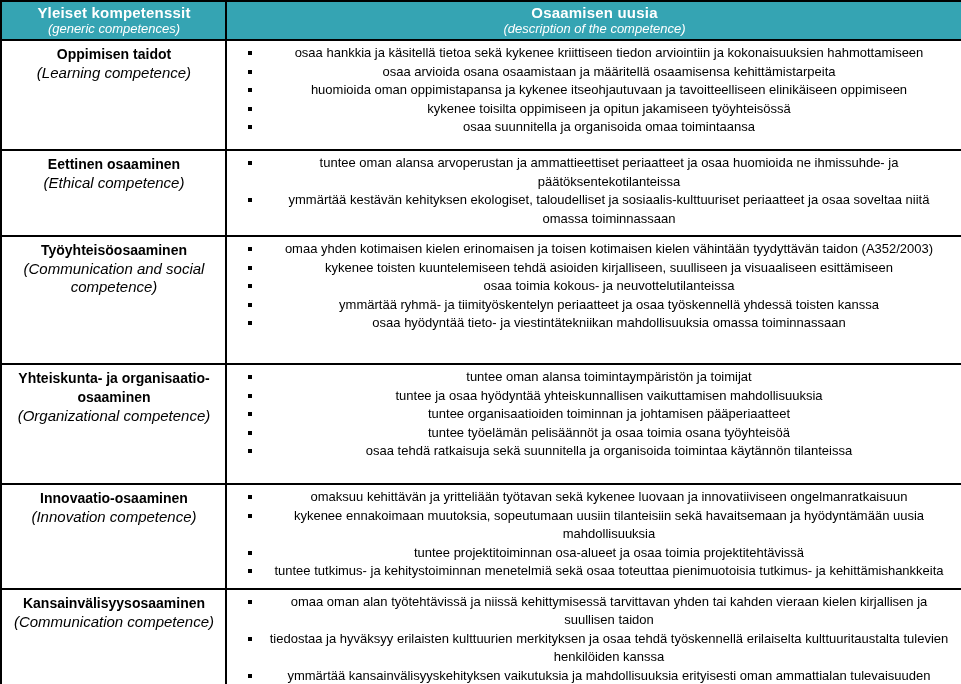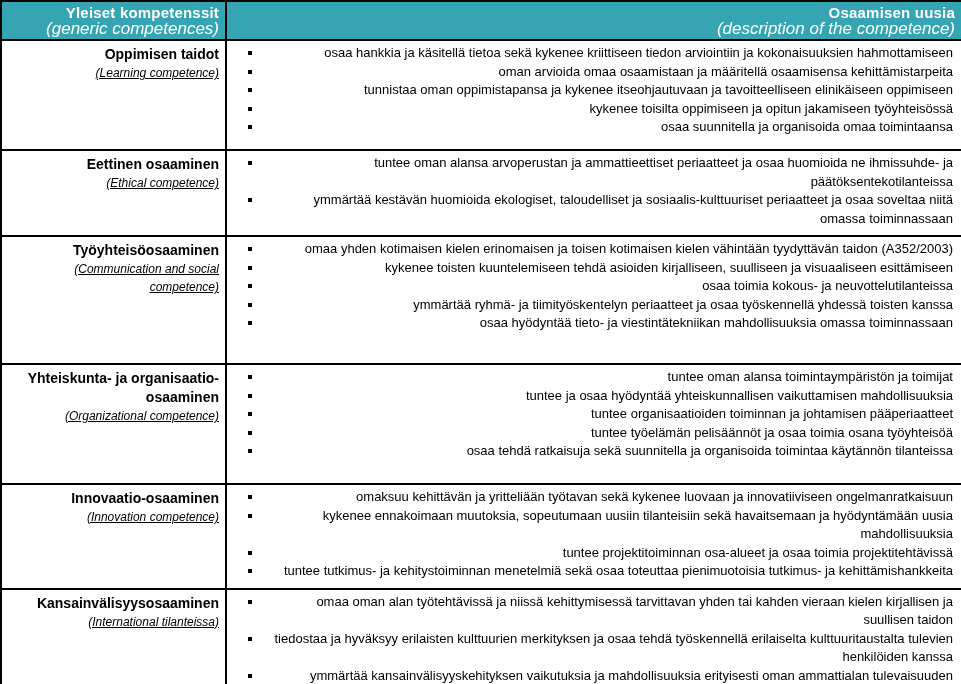--- a/index.html
+++ b/index.html
@@ -25,7 +25,7 @@
   th,td{
     border:2px solid var(--border-c);
     vertical-align:top;
-    text-align:right;
+    text-align:center;
   }
   thead th{
     background:var(--header-bg);

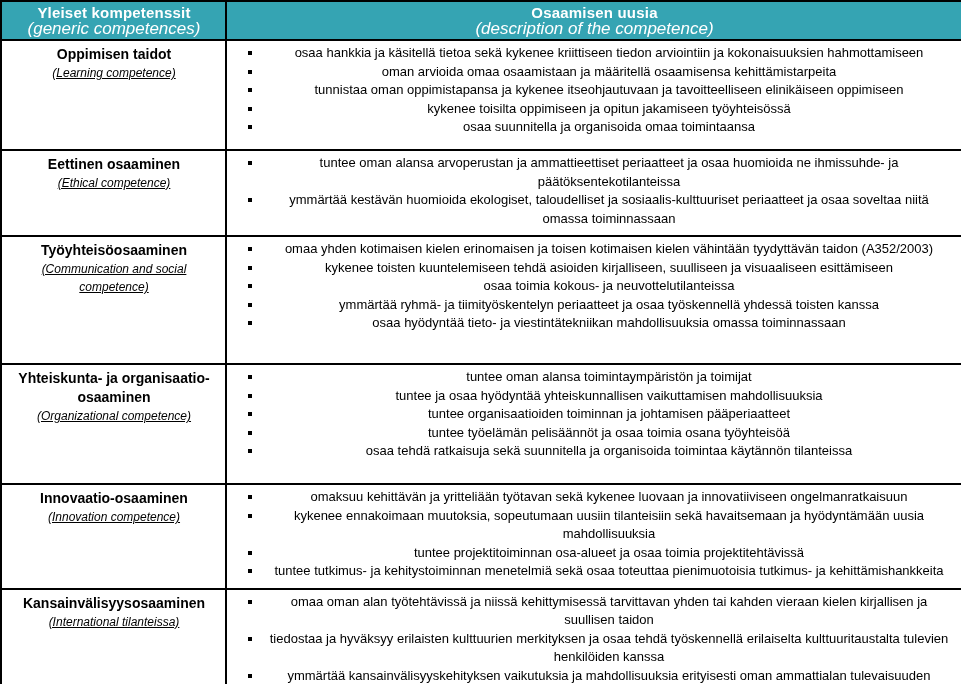--- a/index.html
+++ b/index.html
@@ -40,7 +40,7 @@
     letter-spacing:0.2px;
   }
   .hdr-sub{
-    font-size:17px;
+    font-size:13px;
     font-style:italic;
     font-weight:normal;
     line-height:15px;

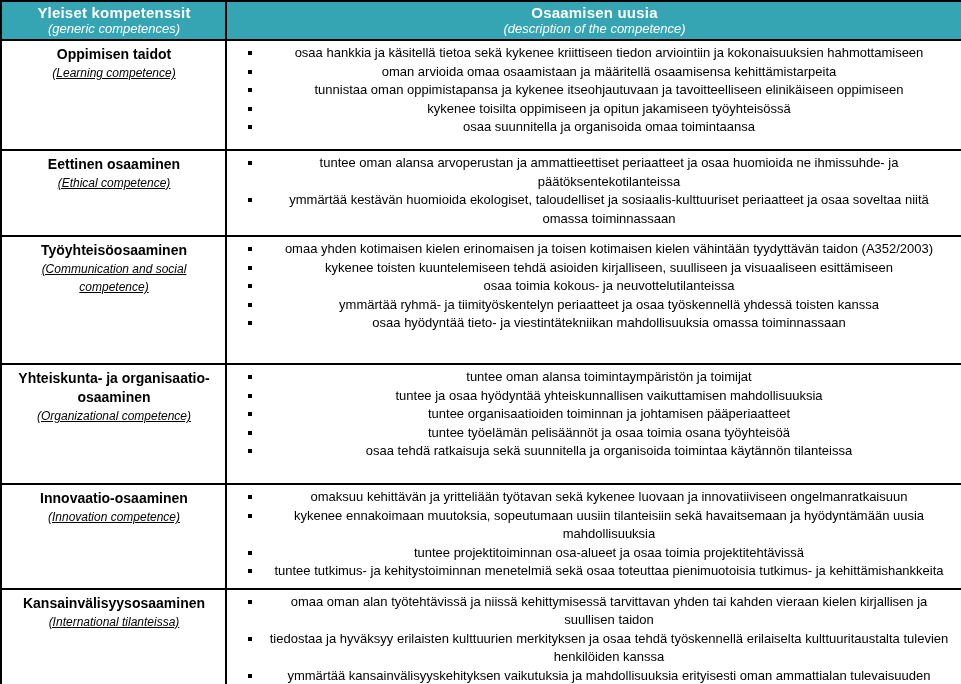--- a/index.html
+++ b/index.html
@@ -54,10 +54,9 @@
     line-height:19px;
   }
   .row-sub{
-    font-size:12px;
+    font-size:15px;
     font-style:italic;
     line-height:18px;
-    text-decoration:underline;
   }
   td.cell-desc{
     padding:3px 8px 0 8px;

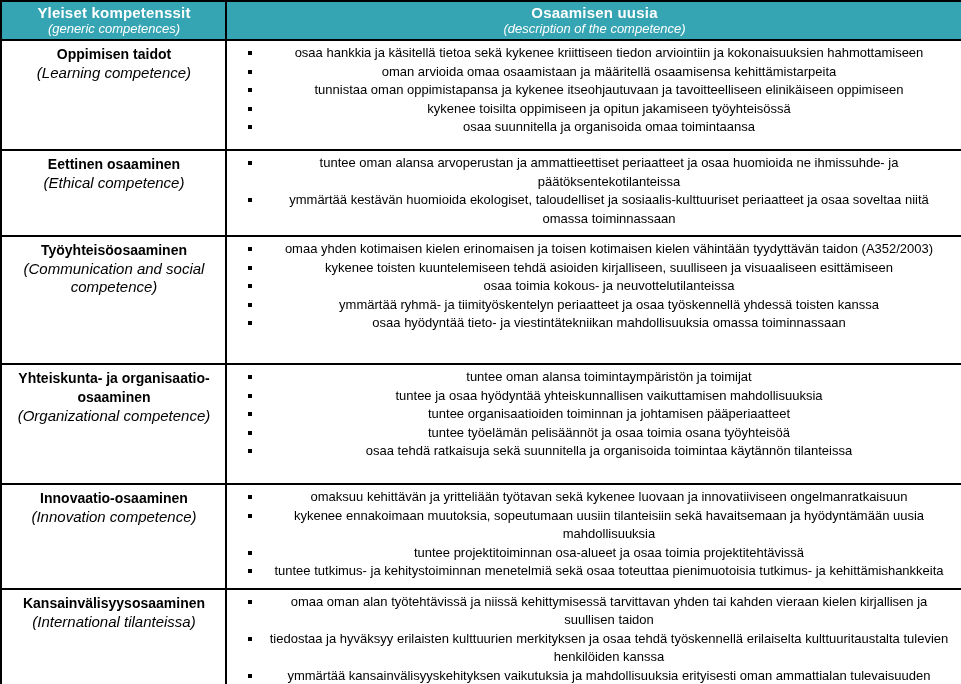--- a/index.html
+++ b/index.html
@@ -118,7 +118,7 @@
     <td class="cell-desc">
       <ul class="bullets">
             <li>osaa hankkia ja käsitellä tietoa sekä kykenee kriittiseen tiedon arviointiin ja kokonaisuuksien hahmottamiseen</li>
-            <li>oman arvioida omaa osaamistaan ja määritellä osaamisensa kehittämistarpeita</li>
+            <li>osaa arvioida osana osaamistaan ja määritellä osaamisensa kehittämistarpeita</li>
             <li>tunnistaa oman oppimistapansa ja kykenee itseohjautuvaan ja tavoitteelliseen elinikäiseen oppimiseen</li>
             <li>kykenee toisilta oppimiseen ja opitun jakamiseen työyhteisössä</li>
             <li>osaa suunnitella ja organisoida omaa toimintaansa</li>

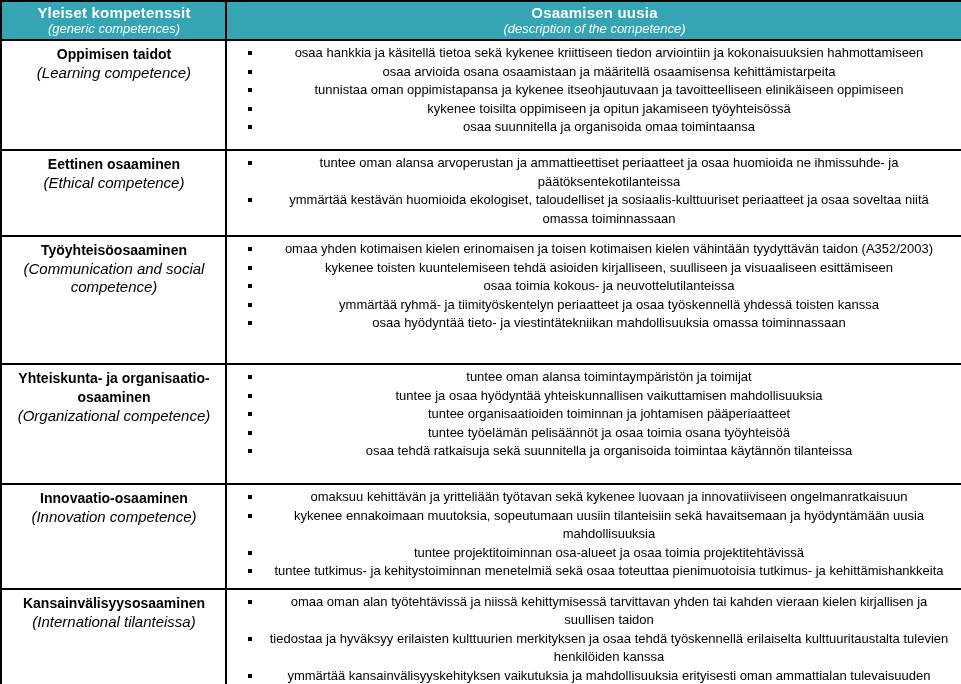--- a/index.html
+++ b/index.html
@@ -119,7 +119,7 @@
       <ul class="bullets">
             <li>osaa hankkia ja käsitellä tietoa sekä kykenee kriittiseen tiedon arviointiin ja kokonaisuuksien hahmottamiseen</li>
             <li>osaa arvioida osana osaamistaan ja määritellä osaamisensa kehittämistarpeita</li>
-            <li>tunnistaa oman oppimistapansa ja kykenee itseohjautuvaan ja tavoitteelliseen elinikäiseen oppimiseen</li>
+            <li>huomioida oman oppimistapansa ja kykenee itseohjautuvaan ja tavoitteelliseen elinikäiseen oppimiseen</li>
             <li>kykenee toisilta oppimiseen ja opitun jakamiseen työyhteisössä</li>
             <li>osaa suunnitella ja organisoida omaa toimintaansa</li>
           </ul>

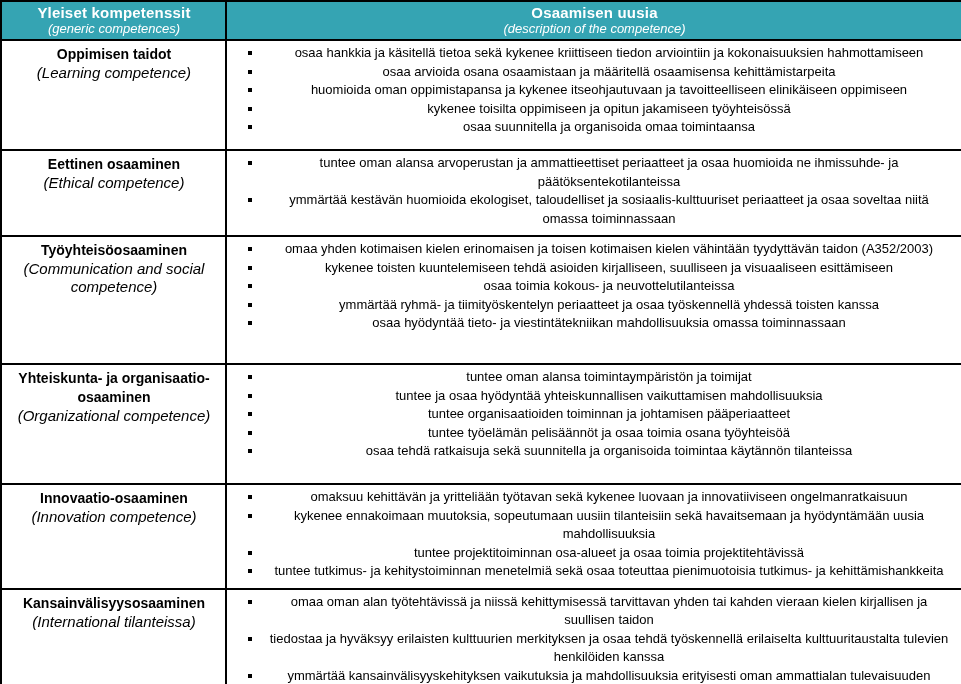--- a/index.html
+++ b/index.html
@@ -134,7 +134,7 @@
     <td class="cell-desc">
       <ul class="bullets">
             <li>tuntee oman alansa arvoperustan ja ammattieettiset periaatteet ja osaa huomioida ne ihmissuhde- ja päätöksentekotilanteissa</li>
-            <li>ymmärtää kestävän huomioida ekologiset, taloudelliset ja sosiaalis-kulttuuriset periaatteet ja osaa soveltaa niitä omassa toiminnassaan</li>
+            <li>ymmärtää kestävän kehityksen ekologiset, taloudelliset ja sosiaalis-kulttuuriset periaatteet ja osaa soveltaa niitä omassa toiminnassaan</li>
           </ul>
     </td>
   </tr>

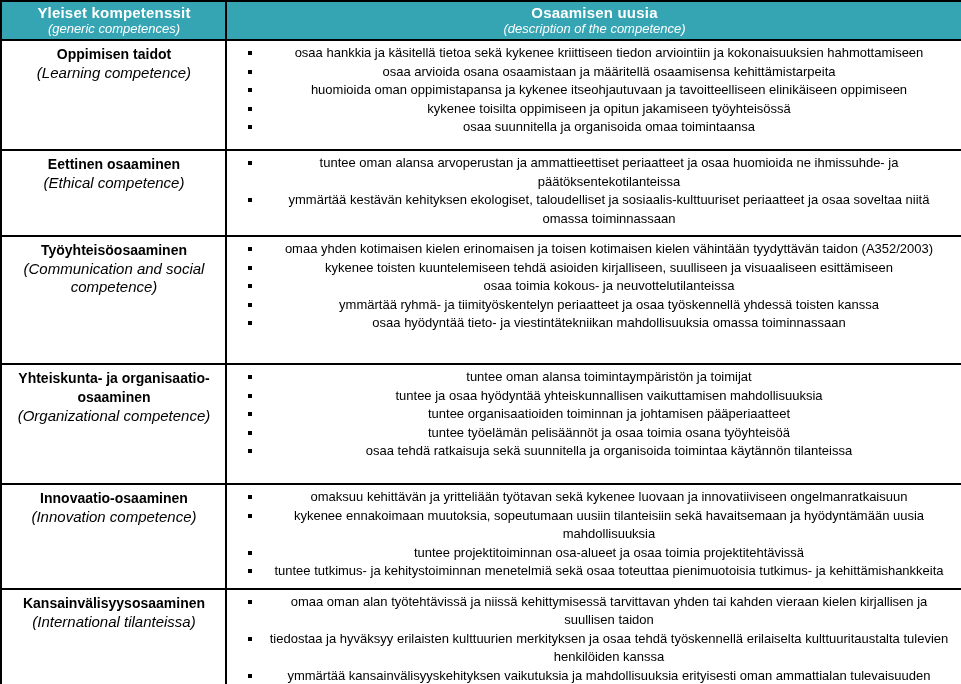--- a/index.html
+++ b/index.html
@@ -189,7 +189,7 @@
   <tr>
     <td class="cell-title">
       <div class="row-title">Kansainvälisyysosaaminen</div>
-      <div class="row-sub">(International tilanteissa)</div>
+      <div class="row-sub">(Communication competence)</div>
     </td>
     <td class="cell-desc">
       <ul class="bullets">

